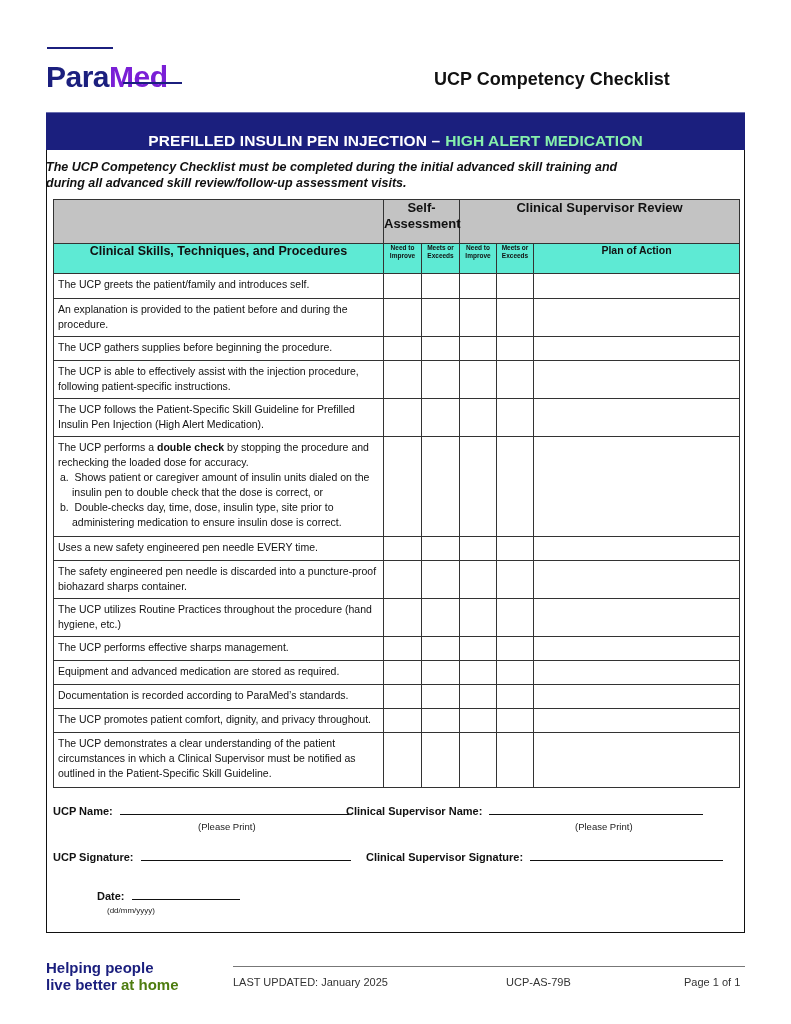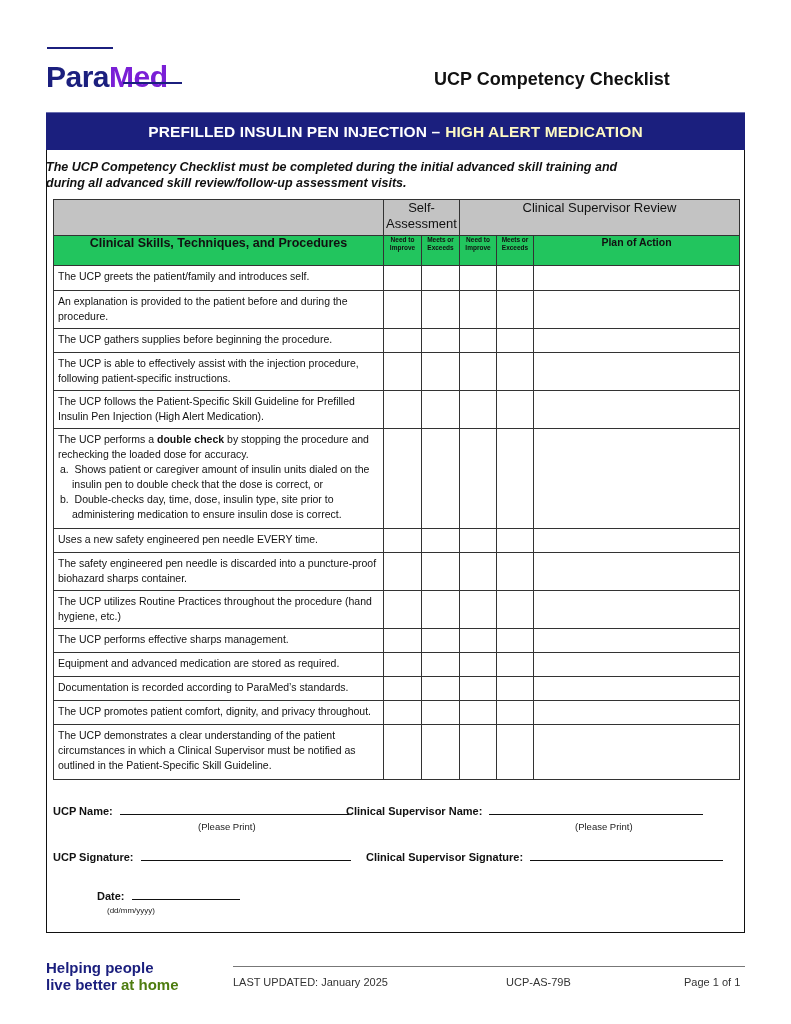--- a/index.html
+++ b/index.html
@@ -18,7 +18,7 @@
 
     
     .frame { position: absolute; left: 46px; top: 112px; width: 699px; height: 821px; border: 1.5px solid #111; border-top: none; }
-    .banner { position: absolute; left: 46px; top: 112px; width: 699px; height: 38px; background: #1b1f7e; border-top: 1px solid #6a6fb0; display: flex; align-items: center; justify-content: center; font-size: 15.5px; font-weight: bold; color: #ffffff; letter-spacing: 0.1px; }
+    .banner { position: absolute; left: 46px; top: 112px; width: 699px; height: 38px; background: #1b1f7e; border-top: 1px solid #6a6fb0; display: flex; align-items: flex-end; justify-content: center; font-size: 15.5px; font-weight: bold; color: #ffffff; letter-spacing: 0.1px; }
     .banner .alert { color: #fef9c3; margin-left: 5px; }
 
     .intro { position: absolute; left: 46px; top: 159px; width: 699px; font-size: 12.5px; font-weight: bold; font-style: italic; line-height: 16px; }

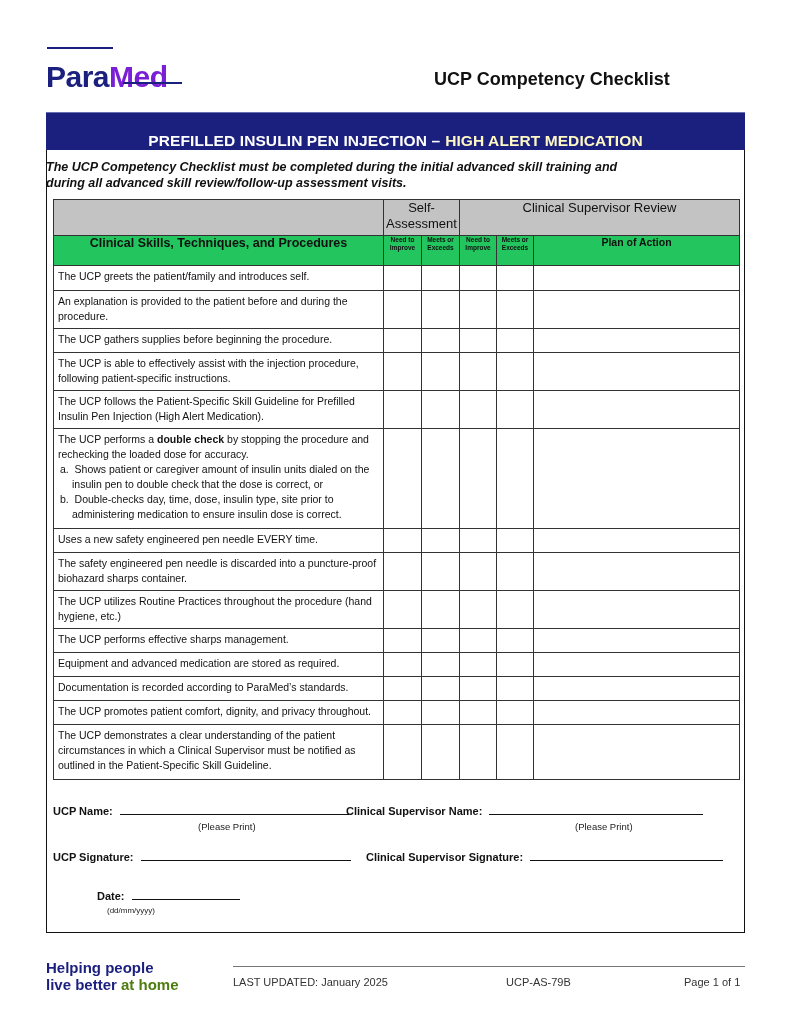--- a/index.html
+++ b/index.html
@@ -19,7 +19,7 @@
     
     .frame { position: absolute; left: 46px; top: 112px; width: 699px; height: 821px; border: 1.5px solid #111; border-top: none; }
     .banner { position: absolute; left: 46px; top: 112px; width: 699px; height: 38px; background: #1b1f7e; border-top: 1px solid #6a6fb0; display: flex; align-items: flex-end; justify-content: center; font-size: 15.5px; font-weight: bold; color: #ffffff; letter-spacing: 0.1px; }
-    .banner .alert { color: #fef9c3; margin-left: 5px; }
+    .banner .alert { color: #86efac; margin-left: 5px; }
 
     .intro { position: absolute; left: 46px; top: 159px; width: 699px; font-size: 12.5px; font-weight: bold; font-style: italic; line-height: 16px; }
 

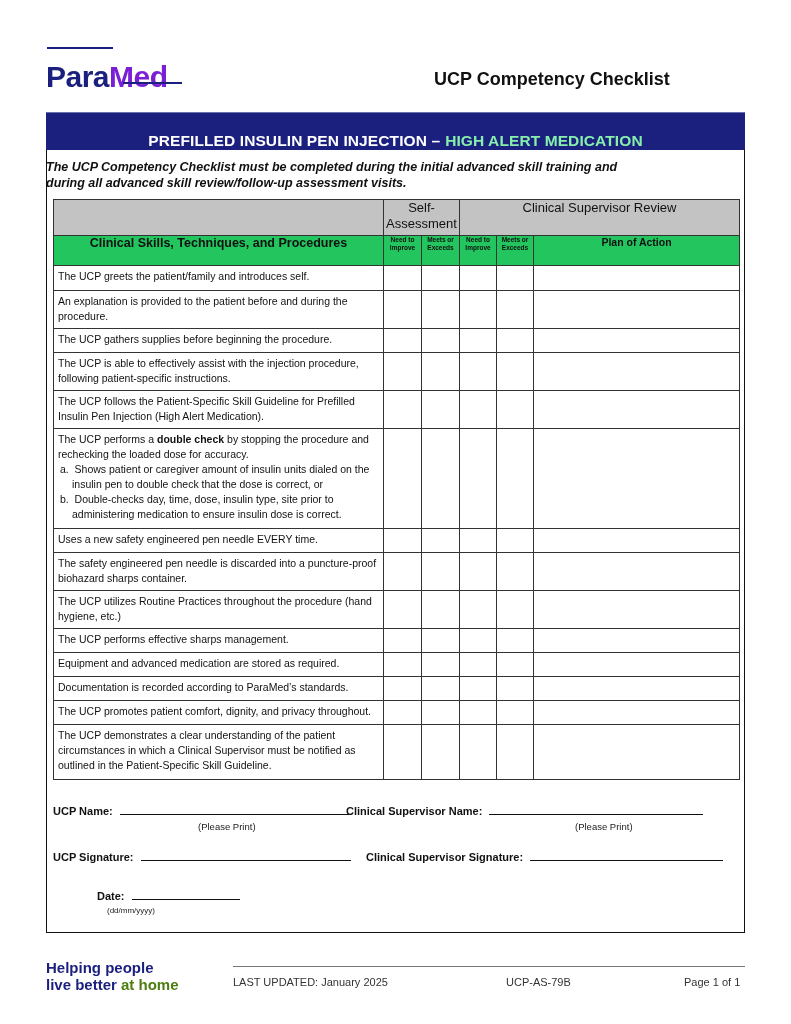--- a/index.html
+++ b/index.html
@@ -26,7 +26,7 @@
     
     table.check { position: absolute; left: 53px; top: 199px; width: 686px; border-collapse: collapse; table-layout: fixed; }
     table.check td, table.check th { border: 1px solid #333; vertical-align: top; }
-    th.h1 { background: #c3c3c3; height: 36px; font-size: 13px; font-weight: normal; vertical-align: middle; }
+    th.h1 { background: #c3c3c3; height: 44px; font-size: 13px; font-weight: bold; vertical-align: middle; }
     th.h2 { background: #22c55e; height: 30px; vertical-align: middle; text-align: center; font-weight: bold; }
     th.h2.main { font-size: 12.5px; }
     th.h2.tiny { font-size: 6.5px; line-height: 8px; }

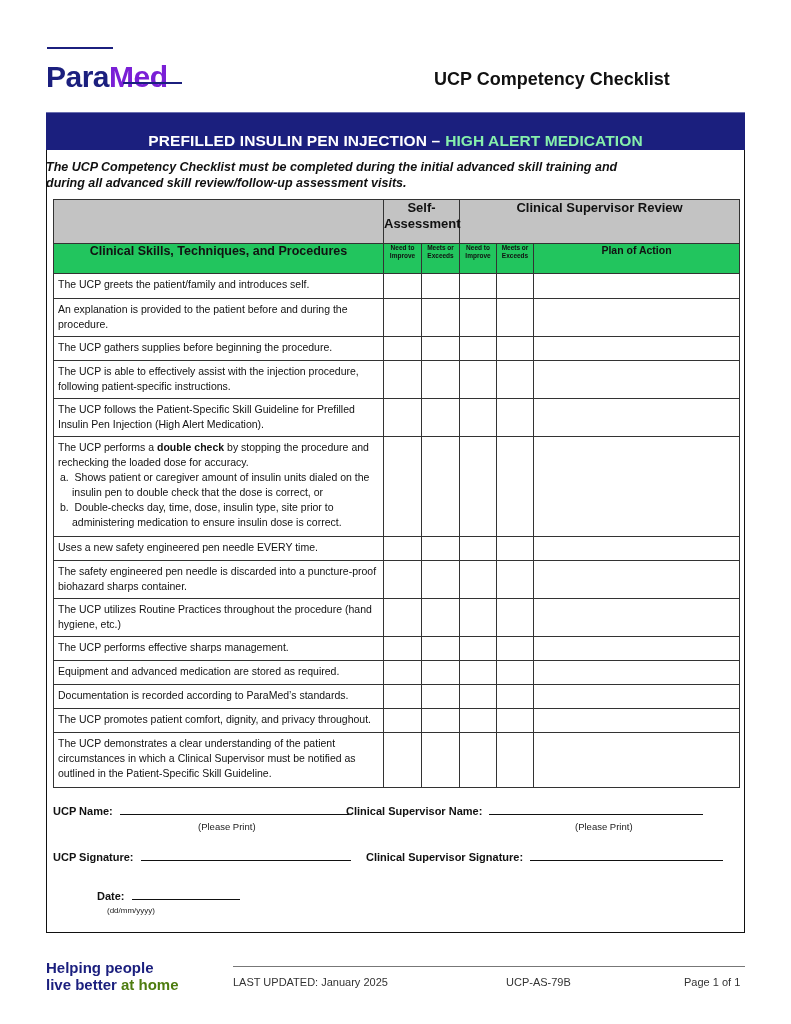--- a/index.html
+++ b/index.html
@@ -27,7 +27,7 @@
     table.check { position: absolute; left: 53px; top: 199px; width: 686px; border-collapse: collapse; table-layout: fixed; }
     table.check td, table.check th { border: 1px solid #333; vertical-align: top; }
     th.h1 { background: #c3c3c3; height: 44px; font-size: 13px; font-weight: bold; vertical-align: middle; }
-    th.h2 { background: #22c55e; height: 30px; vertical-align: middle; text-align: center; font-weight: bold; }
+    th.h2 { background: #5eead4; height: 30px; vertical-align: middle; text-align: center; font-weight: bold; }
     th.h2.main { font-size: 12.5px; }
     th.h2.tiny { font-size: 6.5px; line-height: 8px; }
     th.h2.poa { font-size: 10.5px; }

